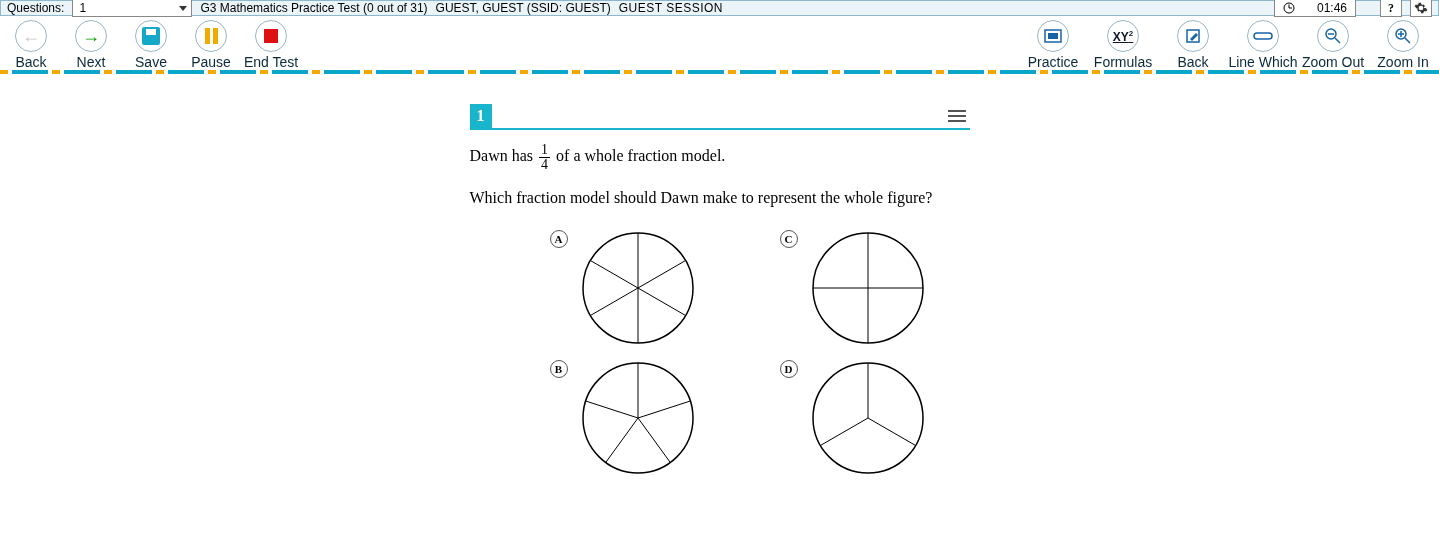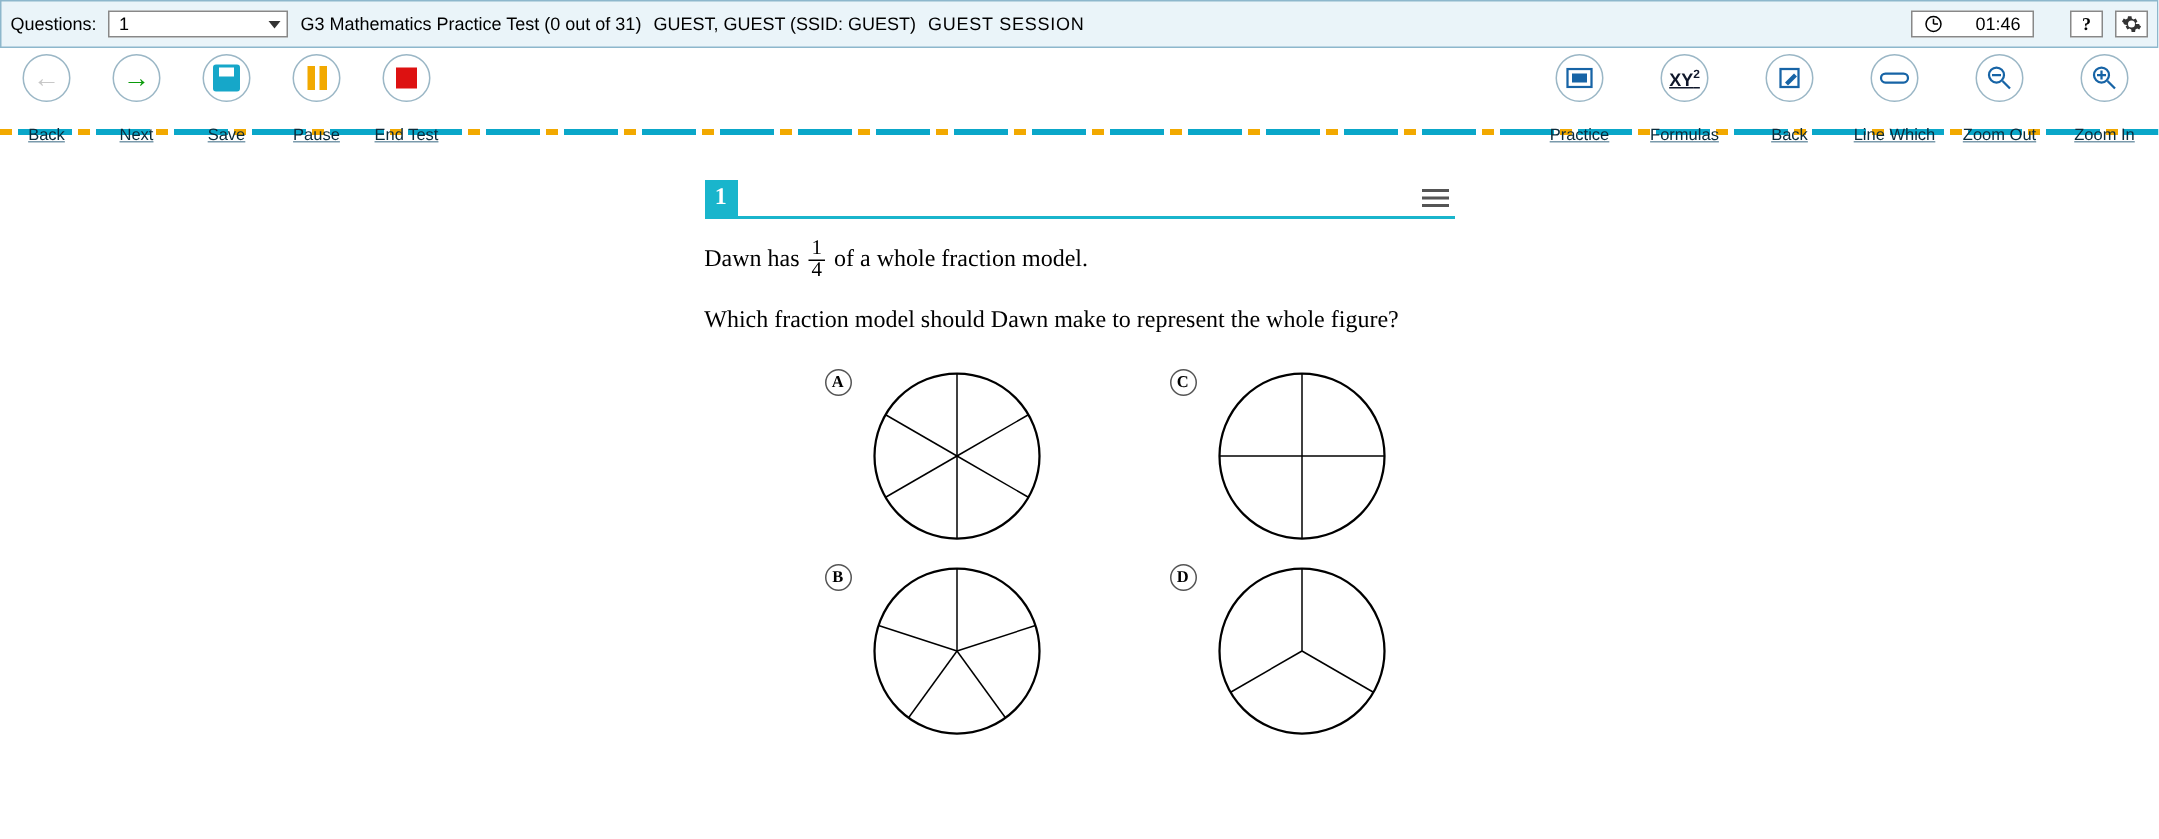--- a/index.html
+++ b/index.html
@@ -6,7 +6,7 @@
   html,body { margin:0; padding:0; font-family: Arial, Helvetica, sans-serif; font-size:12px; color:#000; background:#fff; }
   
   .header {
-    display:flex; align-items:center; height:32px; padding:0 6px;
+    display:flex; align-items:center; height:16px; padding:0 6px;
     background:#eaf4f9; border:1px solid #8db7cc; gap:8px;
   }
   .header .qlabel { font-size:12px; }

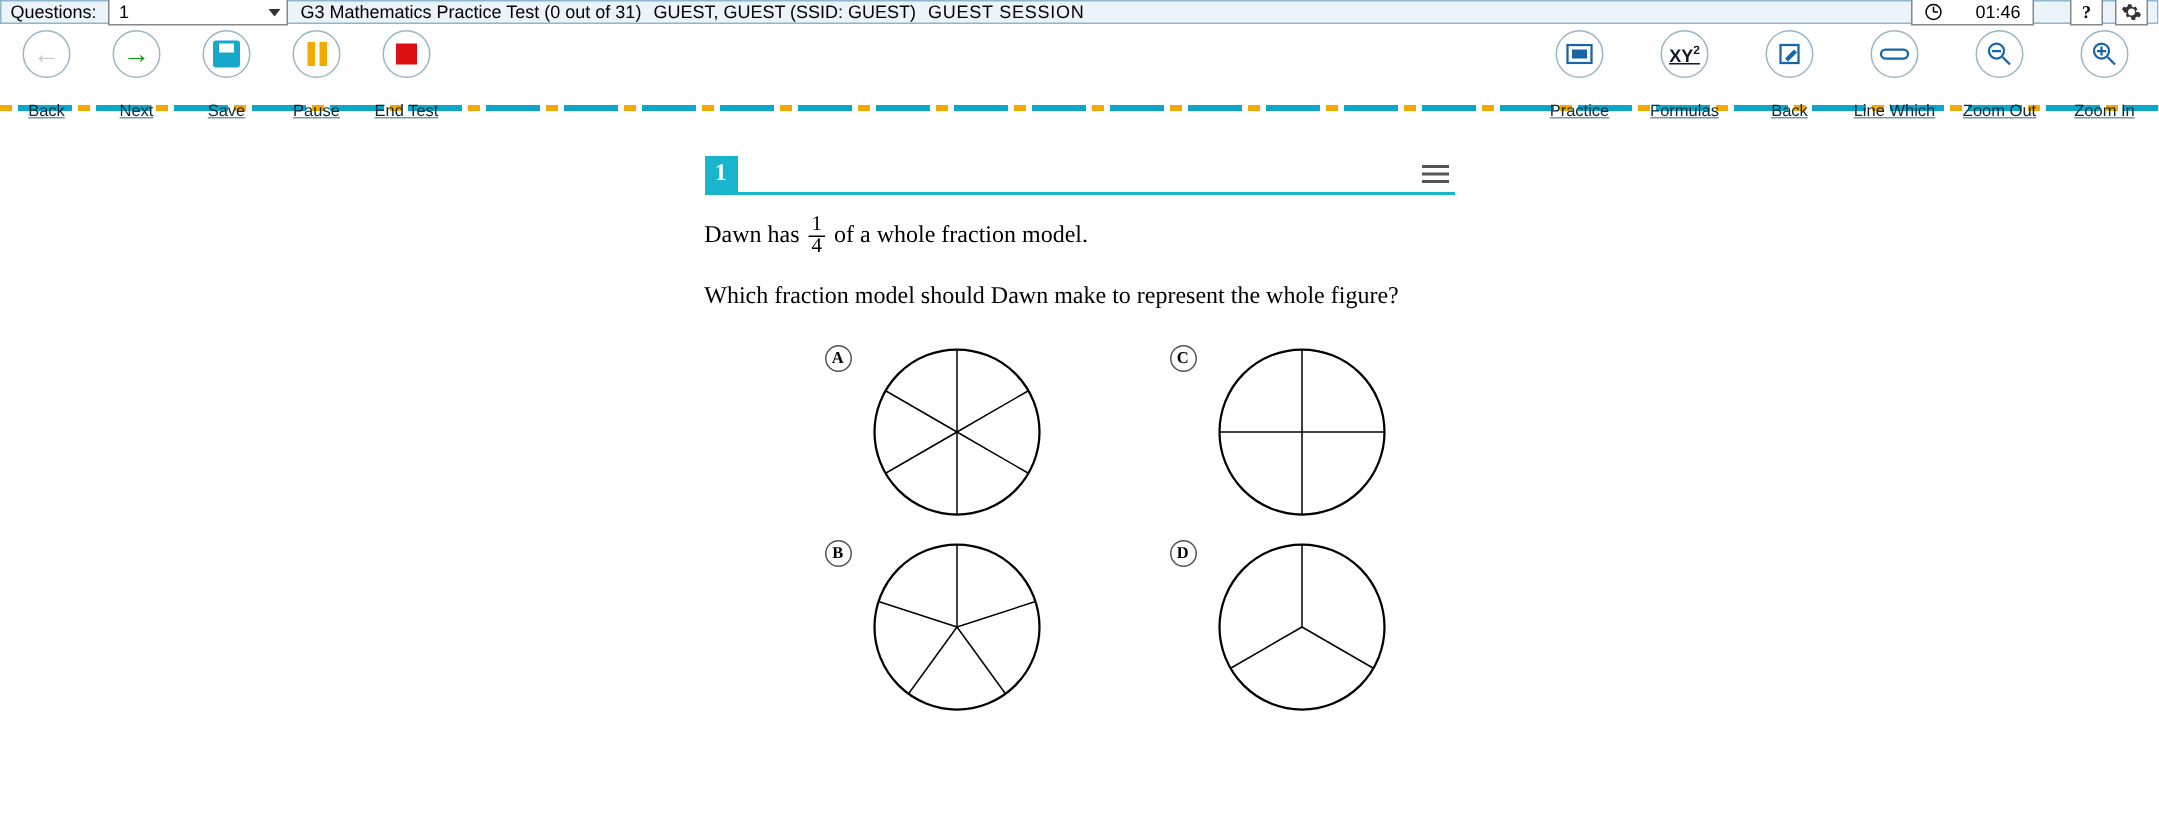--- a/index.html
+++ b/index.html
@@ -36,7 +36,7 @@
     width:32px; height:32px; border-radius:50%; border:1.5px solid #9bb7c6; background:#fff;
     display:flex; align-items:center; justify-content:center;
   }
-  .tb-label { font-size:11px; color:#0a2a3a; margin-top:16px; white-space:nowrap; text-decoration:underline; text-decoration-color:#7a9aac; text-underline-offset:1px;}
+  .tb-label { font-size:14px; color:#0a2a3a; margin-top:2px; white-space:nowrap; text-decoration-color:#7a9aac; text-underline-offset:1px;}
   .arrow-left { font-size:18px; color:#c8c8c8; font-weight:bold; }
   .arrow-right { font-size:18px; color:#0a9b0a; font-weight:bold; }
   .save-icon { width:18px;height:18px;background:#16a7c9;border-radius:2px;position:relative; }

